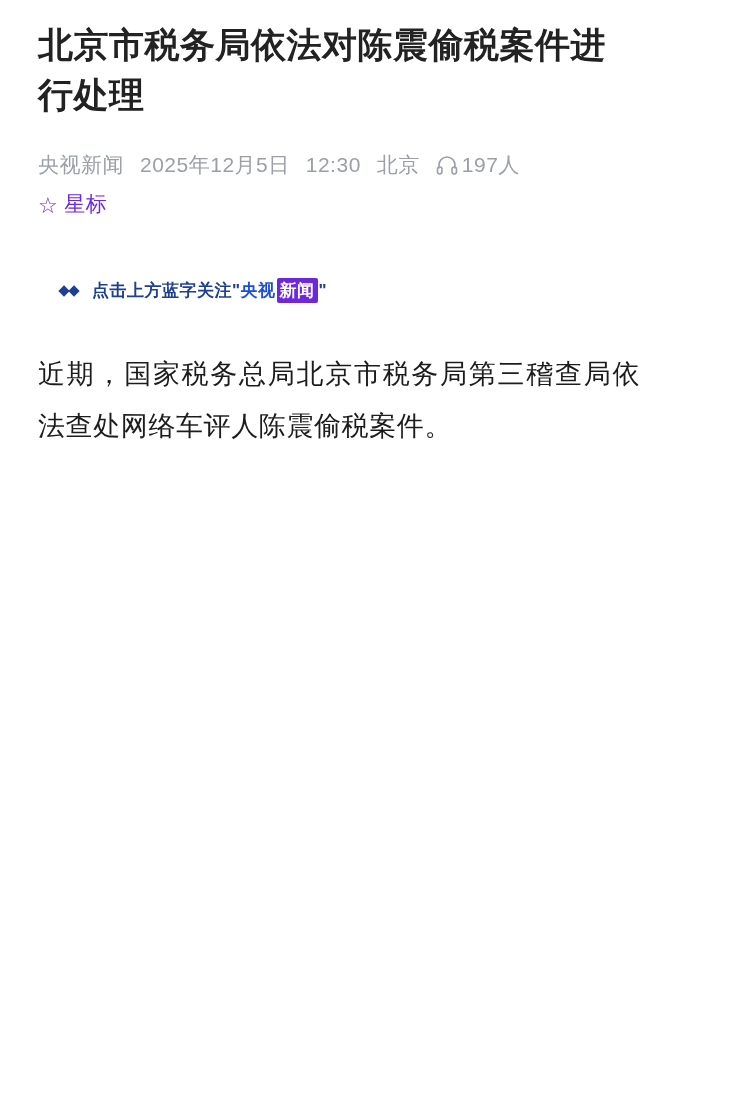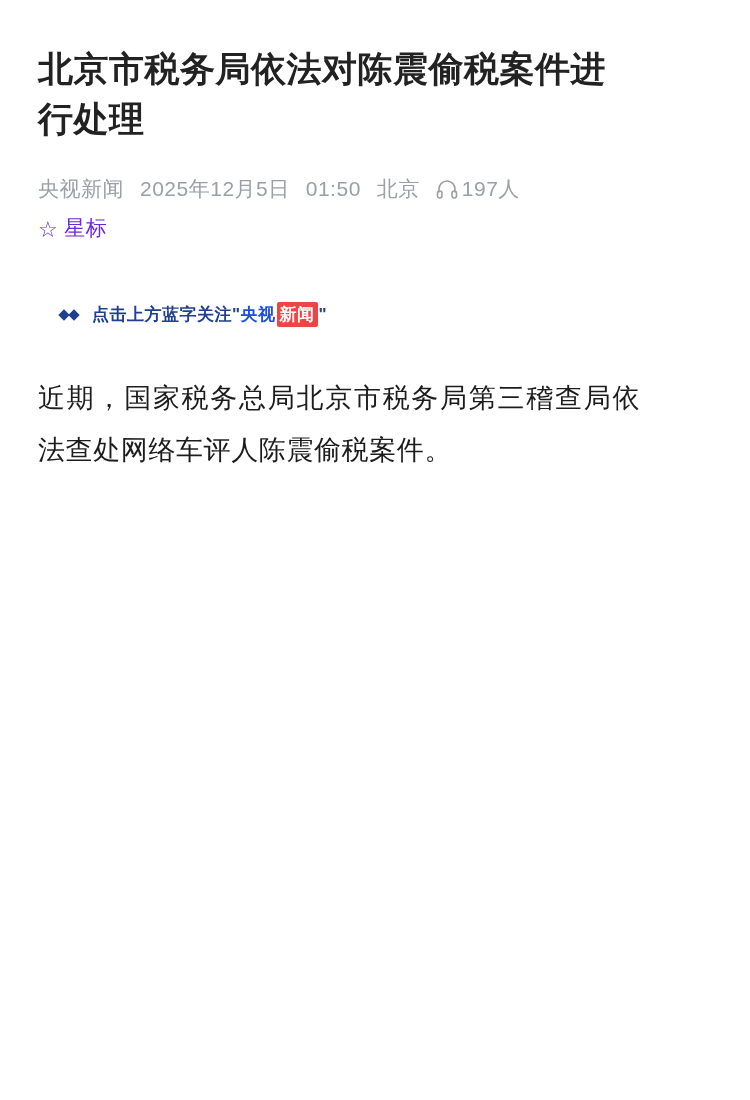--- a/index.html
+++ b/index.html
@@ -17,7 +17,7 @@
   .article {
     box-sizing: border-box;
     width: 678px;
-    padding: 44px 38px 30px 38px;
+    padding: 20px 38px 30px 38px;
   }
   .headline {
     font-size: 35px;

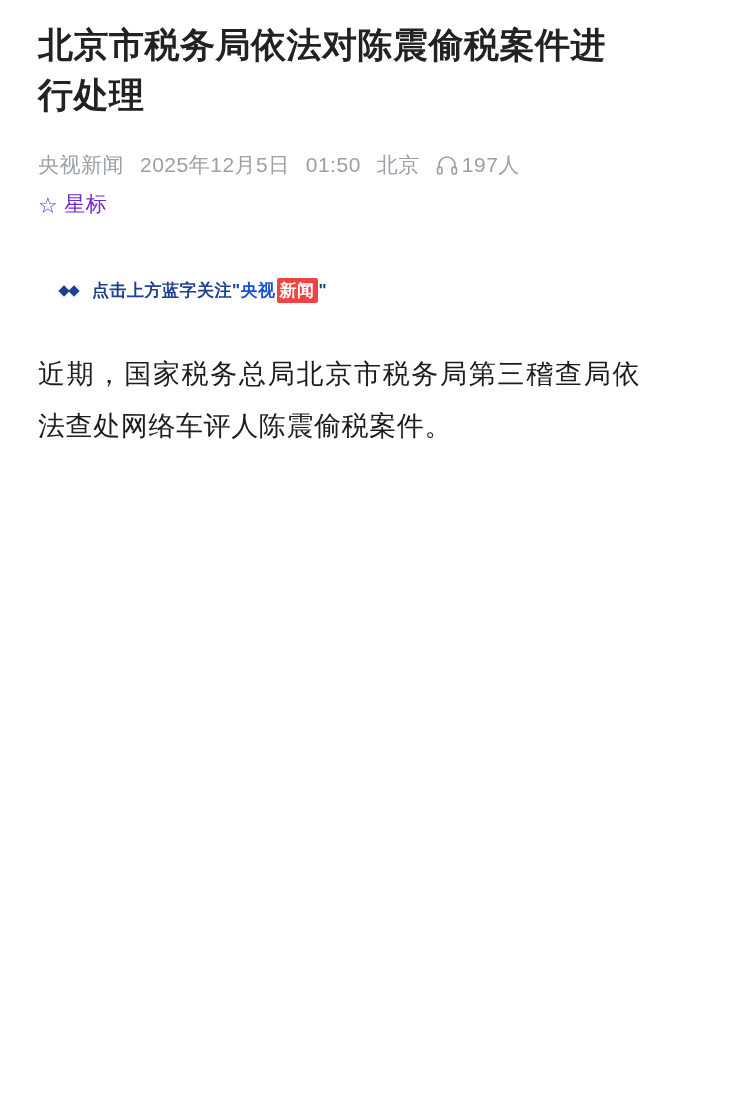--- a/index.html
+++ b/index.html
@@ -115,7 +115,7 @@
   <h1 class="headline">北京市税务局依法对陈震偷税案件进行处理</h1>
 
   <div class="meta-line">
-    <span class="meta-item">央视新闻</span><span class="meta-item">2025年12月5日</span><span class="meta-item">01:50</span><span class="meta-item">北京</span><span class="meta-item"><span class="headphone-icon"><svg width="22" height="20" viewBox="0 0 22 20" fill="none" xmlns="http://www.w3.org/2000/svg">
+    <span class="meta-item">央视新闻</span><span class="meta-item">2025年12月5日</span><span class="meta-item">12:30</span><span class="meta-item">北京</span><span class="meta-item"><span class="headphone-icon"><svg width="22" height="20" viewBox="0 0 22 20" fill="none" xmlns="http://www.w3.org/2000/svg">
             <path d="M3 13V10a8 8 0 0 1 16 0v3" stroke="#9aa0a6" stroke-width="1.6" fill="none" stroke-linecap="round"></path>
             <rect x="1.5" y="12" width="4.5" height="7" rx="2.2" stroke="#9aa0a6" stroke-width="1.6" fill="none"></rect>
             <rect x="16" y="12" width="4.5" height="7" rx="2.2" stroke="#9aa0a6" stroke-width="1.6" fill="none"></rect>

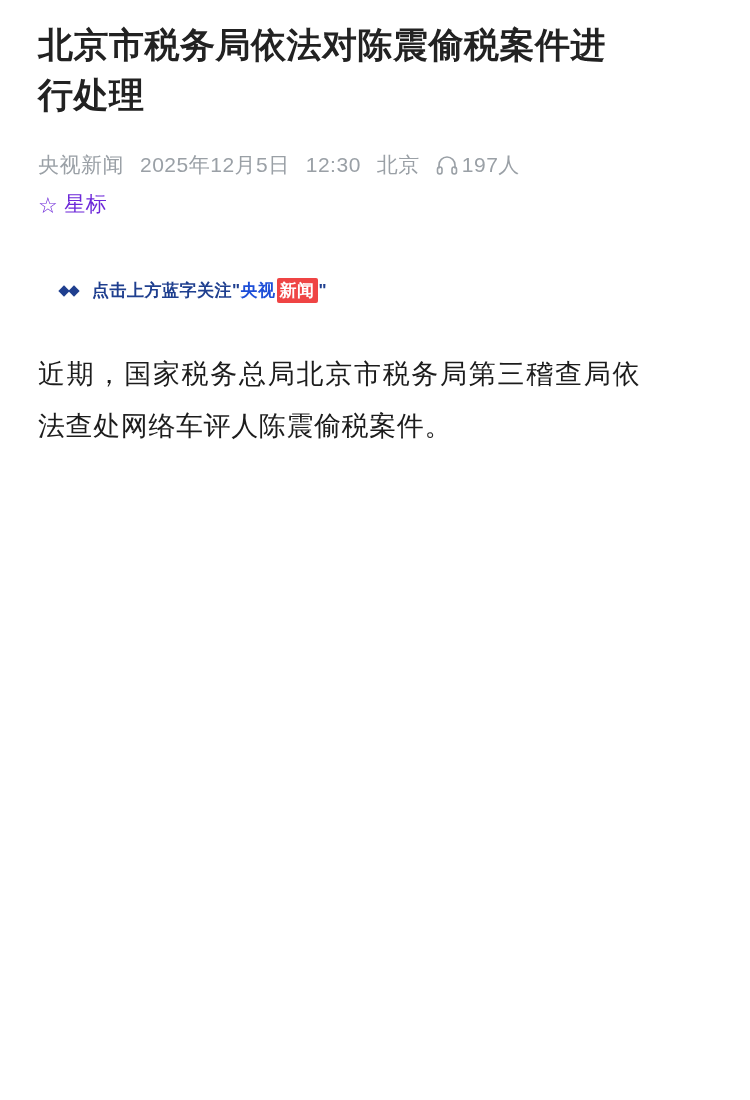--- a/index.html
+++ b/index.html
@@ -85,7 +85,7 @@
   }
   .promo-badge {
     display: inline-block;
-    background: #ef4444;
+    background: #6d28d9;
     color: #ffffff;
     padding: 1px 3px;
     border-radius: 2px;

